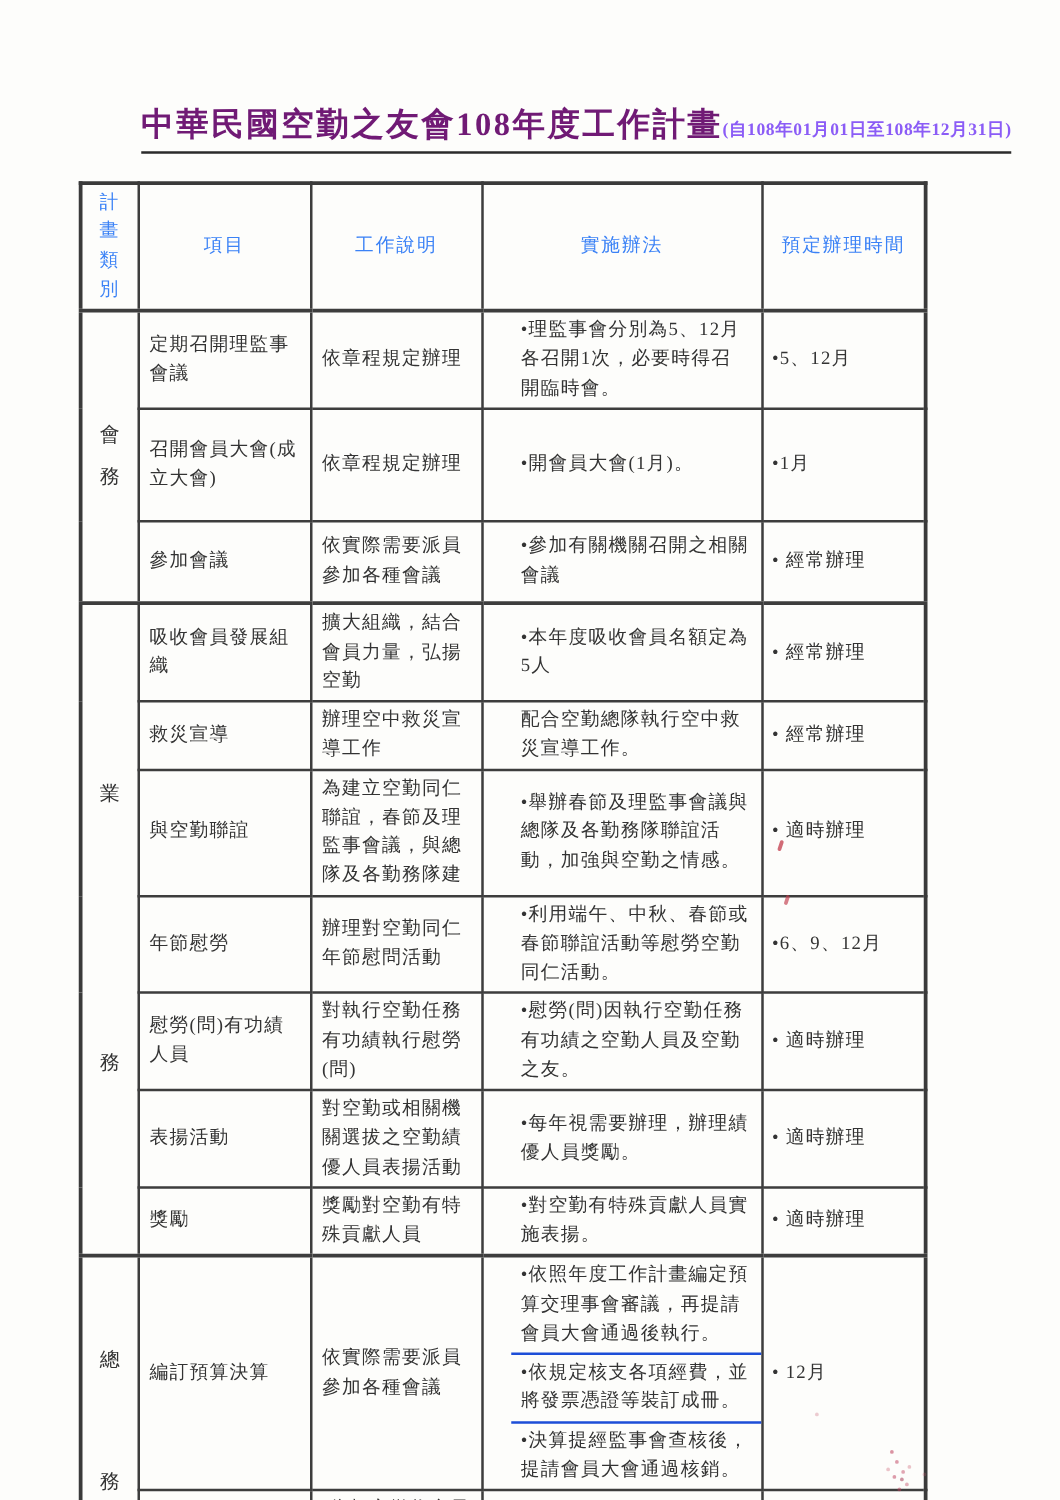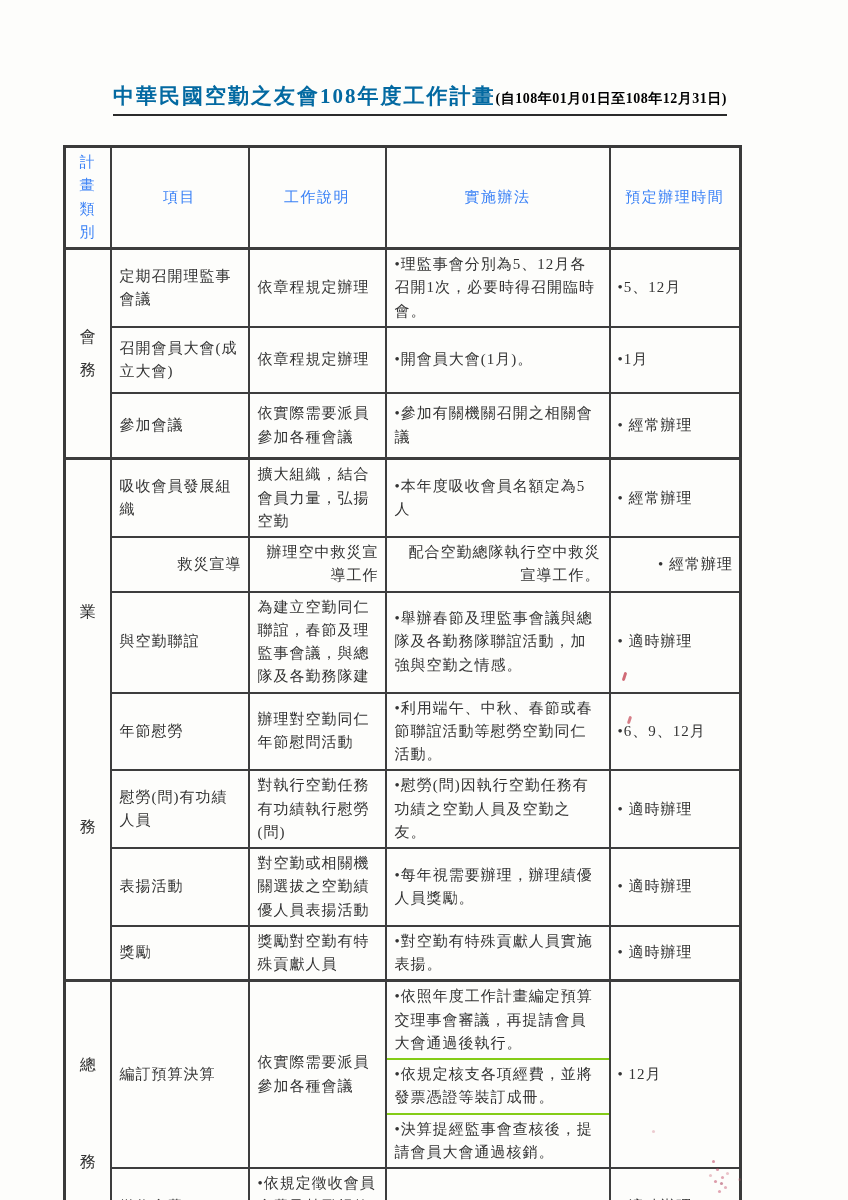--- a/index.html
+++ b/index.html
@@ -21,7 +21,7 @@
     white-space:nowrap;
   }
   .title-main{
-    font-size:21px;font-weight:bold;letter-spacing:2px;color:#0369a1;
+    font-size:26px;font-weight:bold;letter-spacing:2px;color:#701a75;
   }
   .title-sub{
     font-size:14px;font-weight:bold;letter-spacing:0.5px;color:#000000;

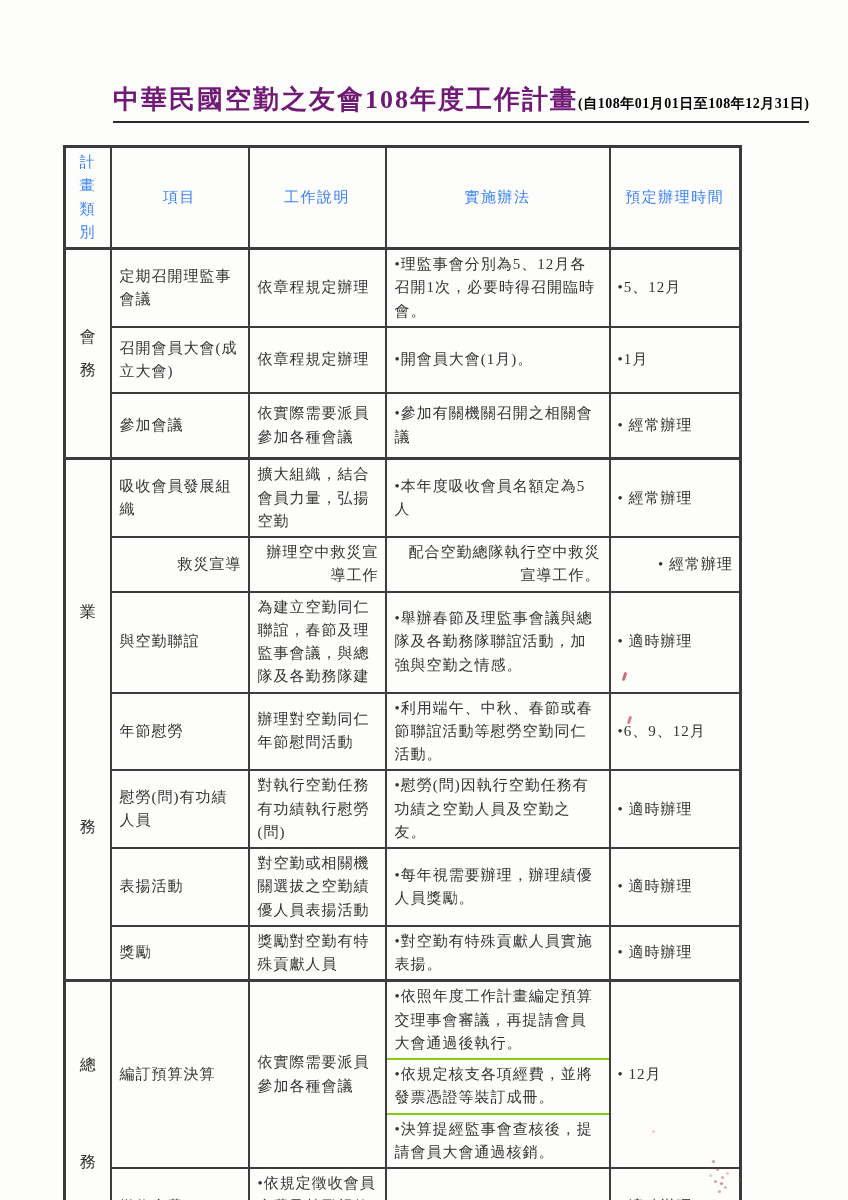--- a/index.html
+++ b/index.html
@@ -24,7 +24,7 @@
     font-size:26px;font-weight:bold;letter-spacing:2px;color:#701a75;
   }
   .title-sub{
-    font-size:14px;font-weight:bold;letter-spacing:0.5px;color:#000000;
+    font-size:14px;font-weight:bold;letter-spacing:0.5px;color:#8b5cf6;
   }
 
   

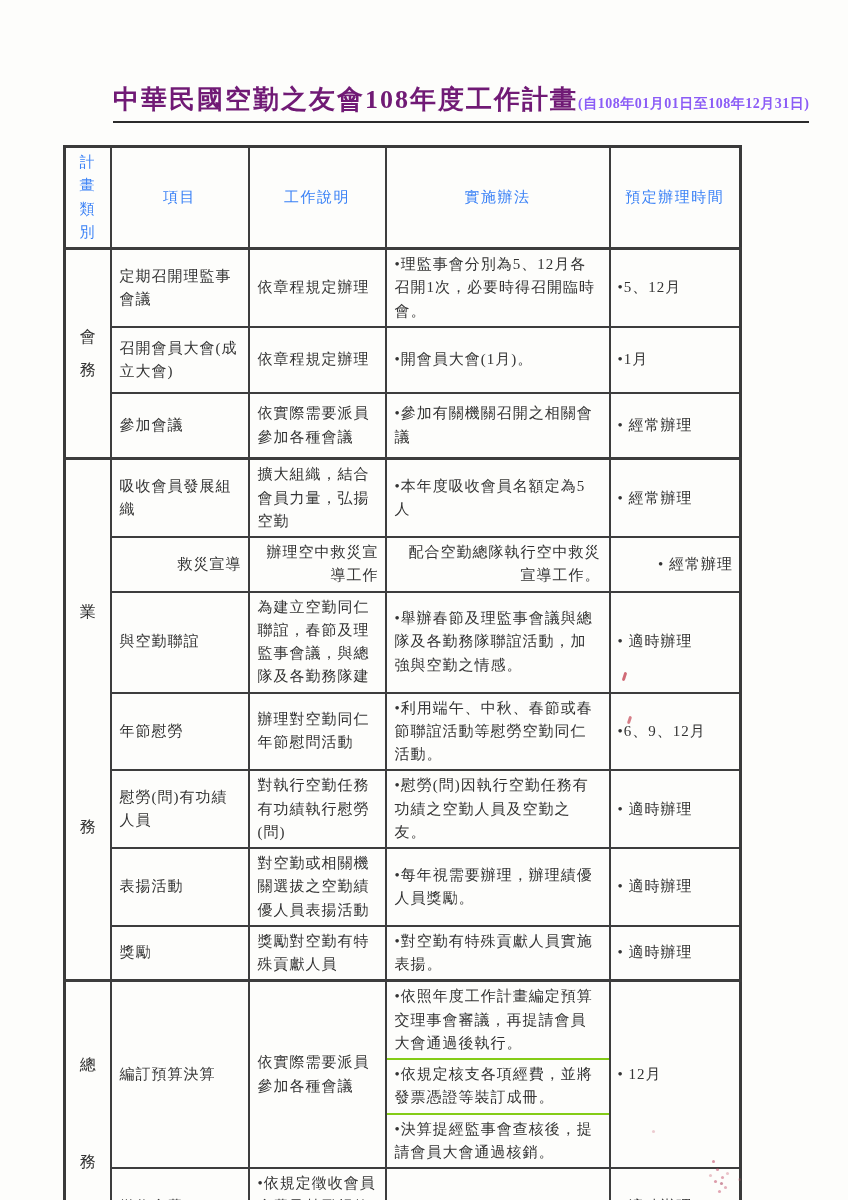--- a/index.html
+++ b/index.html
@@ -81,7 +81,7 @@
   td.item{padding-left:8px;border-radius:15px;}
   td.desc{padding-left:8px;}
   td.methods{padding:0;vertical-align:middle;}
-  .method-line{padding:3px 8px;}
+  .method-line{padding:3px 8px;margin-left:22px;}
   .methods-stack{display:flex;flex-direction:column;height:100%;}
   .methods-stack .method-line{
     flex:1;display:flex;align-items:center;

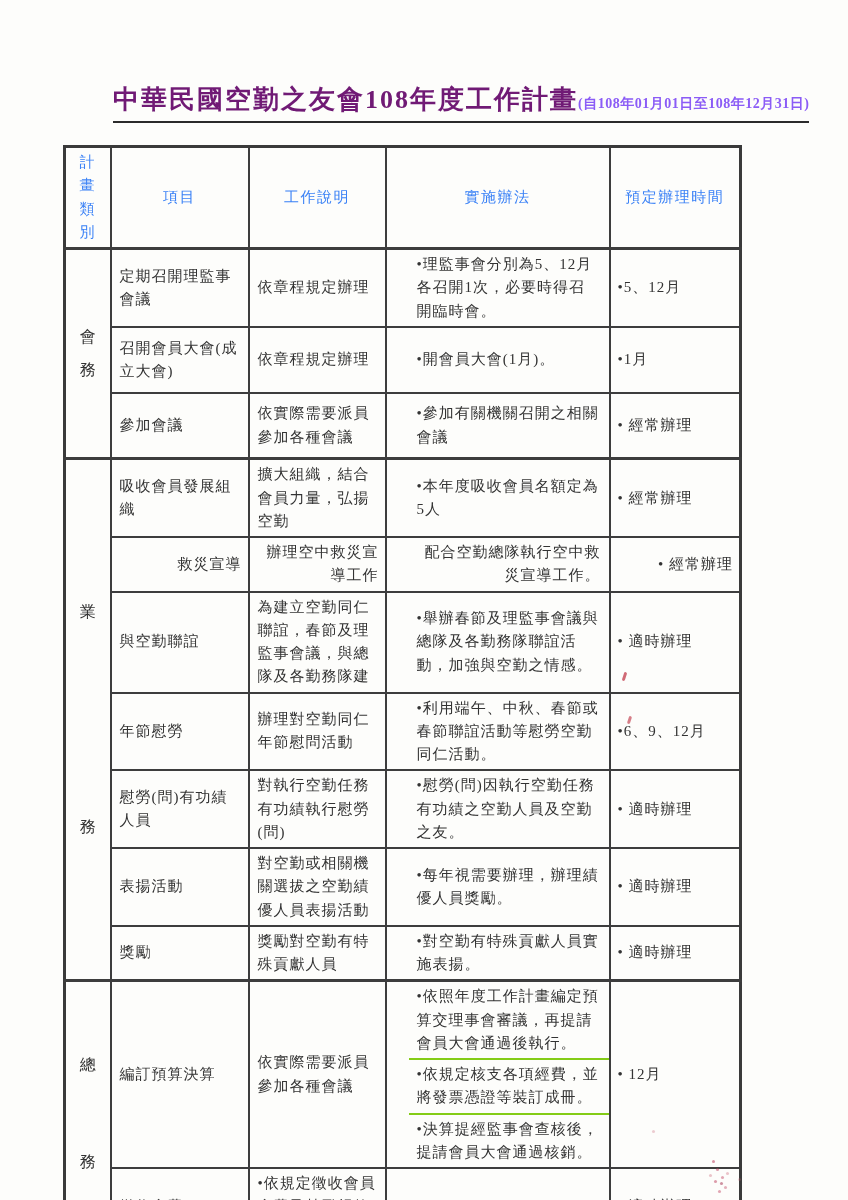--- a/index.html
+++ b/index.html
@@ -59,7 +59,7 @@
   }
   tr.group-start td{border-top-width:3px;}
   tr.hdr{height:44px;}
-  tr.r0{height:60px;} tr.r1{height:66px;} tr.r2{height:66px;}
+  tr.r0{height:60px;} tr.r1{height:90px;} tr.r2{height:66px;}
   tr.r3{height:66px;} tr.r4{height:46px;text-align:right;} tr.r5{height:86px;}
   tr.r6{height:64px;} tr.r7{height:66px;padding-left:33px;} tr.r8{height:66px;}
   tr.r9{height:48px;}

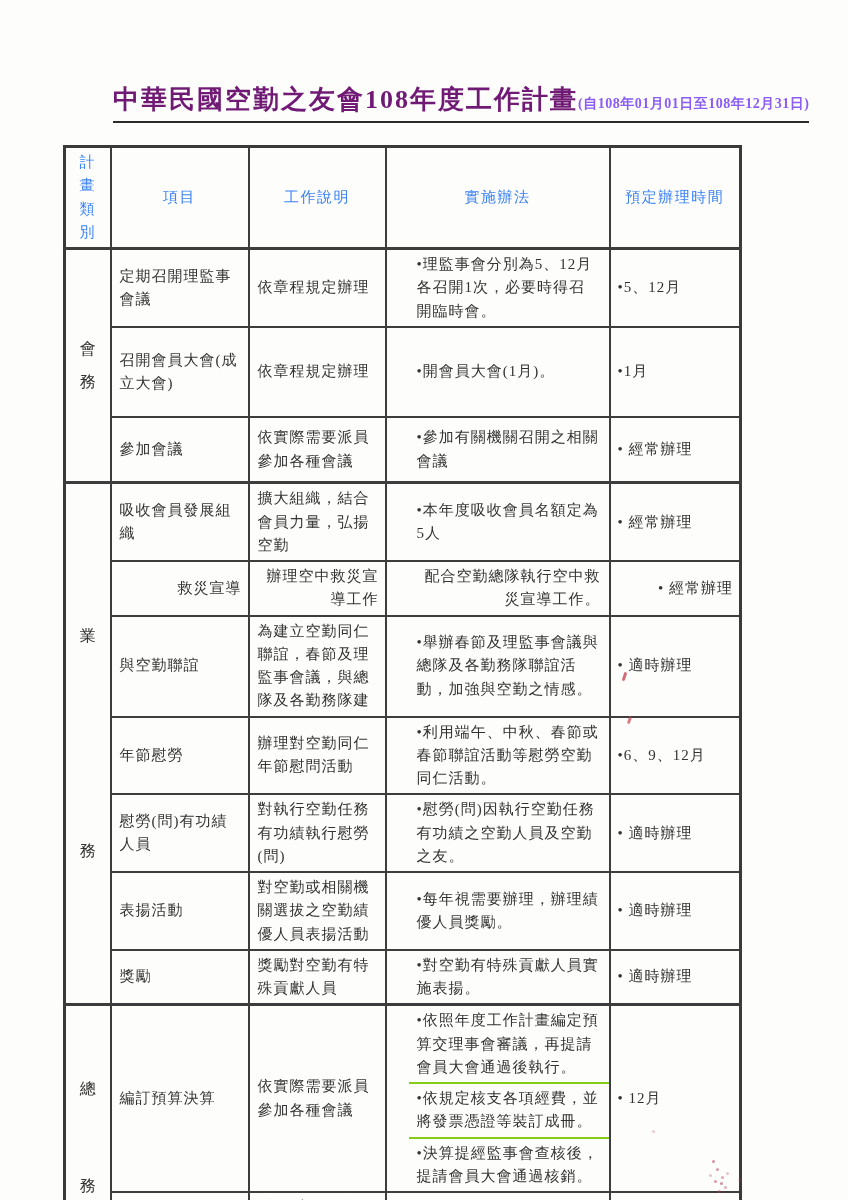--- a/index.html
+++ b/index.html
@@ -60,7 +60,7 @@
   tr.group-start td{border-top-width:3px;}
   tr.hdr{height:44px;}
   tr.r0{height:60px;} tr.r1{height:90px;} tr.r2{height:66px;}
-  tr.r3{height:66px;} tr.r4{height:46px;text-align:right;} tr.r5{height:86px;}
+  tr.r3{height:66px;} tr.r4{height:46px;} tr.r5{height:86px;}
   tr.r6{height:64px;} tr.r7{height:66px;padding-left:33px;} tr.r8{height:66px;}
   tr.r9{height:48px;}
   tr.r10{height:158px;} tr.r11{height:76px;}

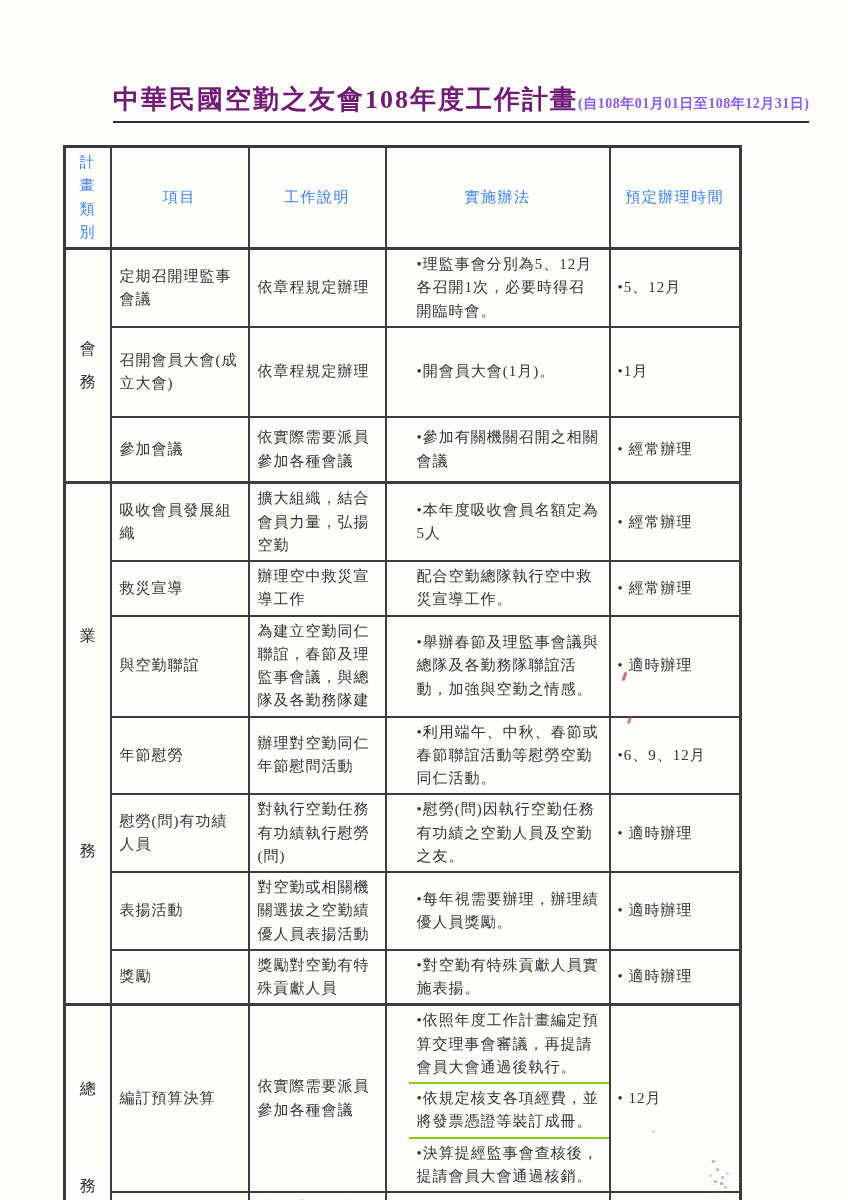--- a/index.html
+++ b/index.html
@@ -85,7 +85,7 @@
   .methods-stack{display:flex;flex-direction:column;height:100%;}
   .methods-stack .method-line{
     flex:1;display:flex;align-items:center;
-    border-bottom:2px solid #84cc16;
+    border-bottom:2px solid #1d4ed8;
   }
   .methods-stack .method-line:last-child{border-bottom:none;}
   td.sched{padding-left:7px;}

